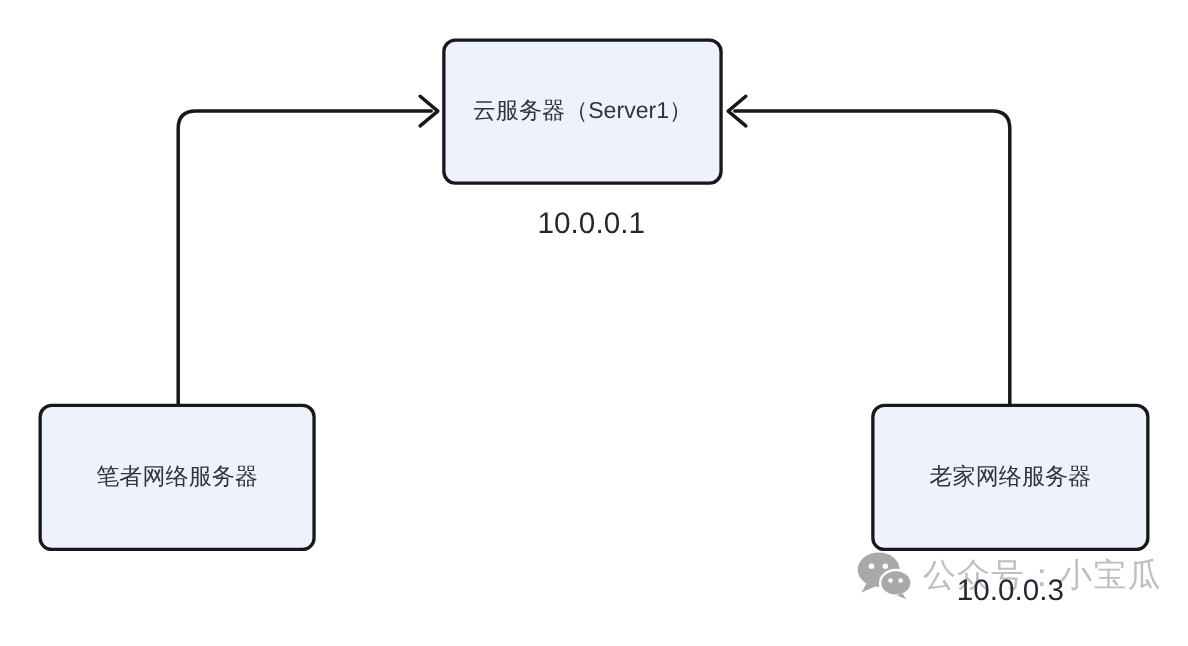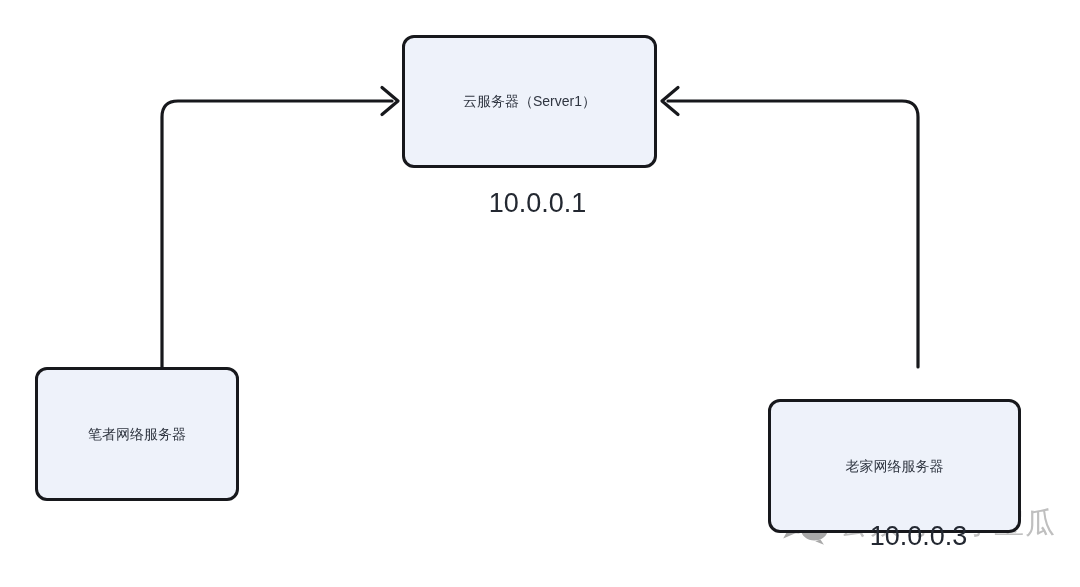--- a/index.html
+++ b/index.html
@@ -32,7 +32,7 @@
     justify-content: center;
     text-align: center;
     color: #2f3540;
-    font-size: 14px;
+    font-size: 21px;
     line-height: 1.62;
     z-index: 2;
   }

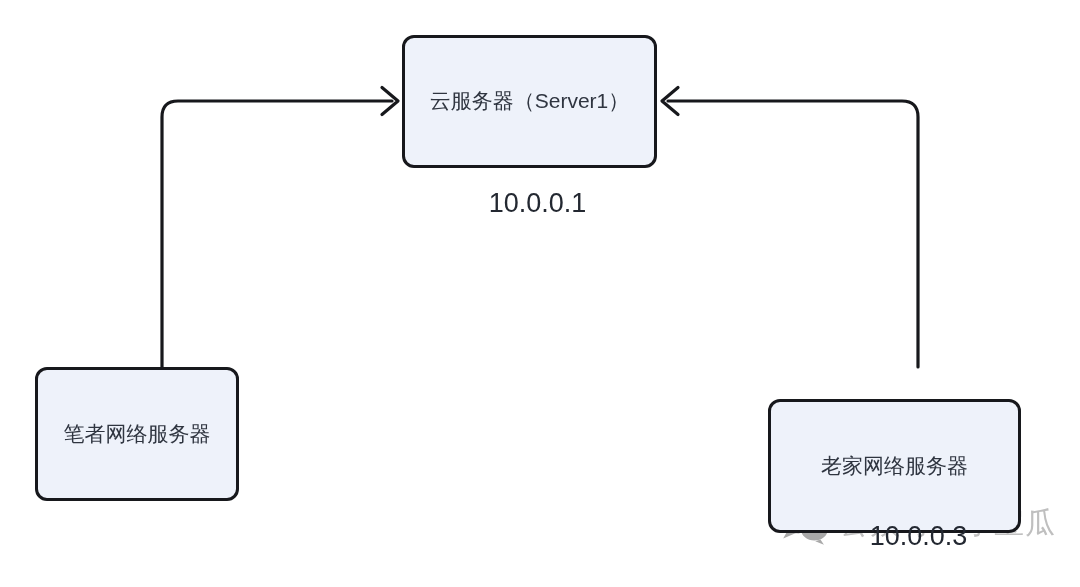--- a/index.html
+++ b/index.html
@@ -37,7 +37,7 @@
     z-index: 2;
   }
   .node-server  { left: 402px; top: 35px;  width: 255px; height: 133px; }
-  .node-client1 { left: 35px;  top: 367px; width: 204px; height: 134px; justify-content: center; }
+  .node-client1 { left: 35px;  top: 367px; width: 252px; height: 134px; justify-content: center; }
   .node-client2 { left: 768px; top: 367px; width: 253px; height: 134px; margin-top: 32px; }
 
   .ip-label {

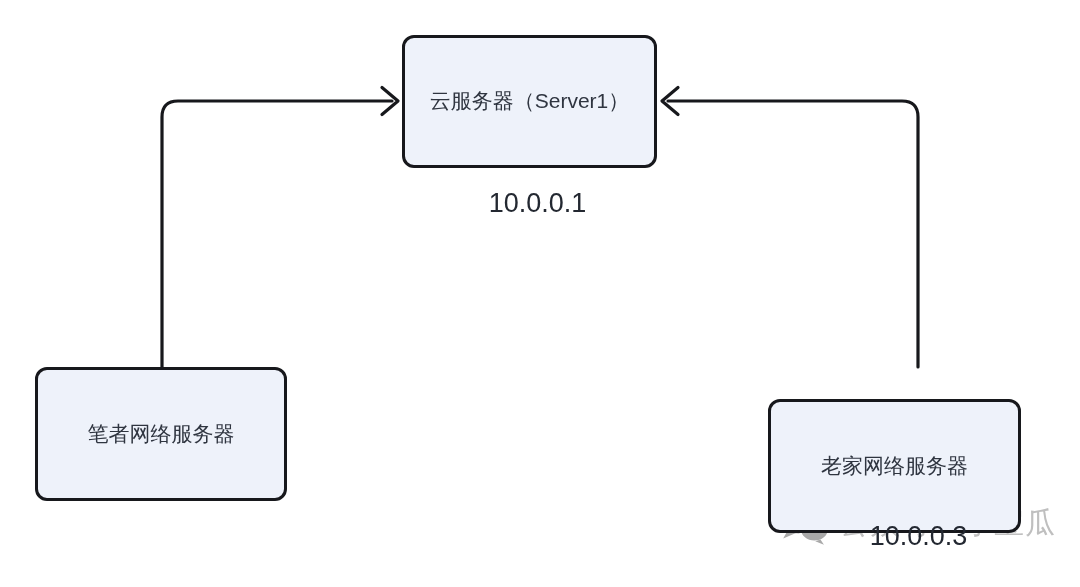--- a/index.html
+++ b/index.html
@@ -38,7 +38,7 @@
   }
   .node-server  { left: 402px; top: 35px;  width: 255px; height: 133px; }
   .node-client1 { left: 35px;  top: 367px; width: 252px; height: 134px; justify-content: center; }
-  .node-client2 { left: 768px; top: 367px; width: 253px; height: 134px; margin-top: 32px; }
+  .node-client2 { left: 792px; top: 367px; width: 253px; height: 134px; }
 
   .ip-label {
     position: absolute;

